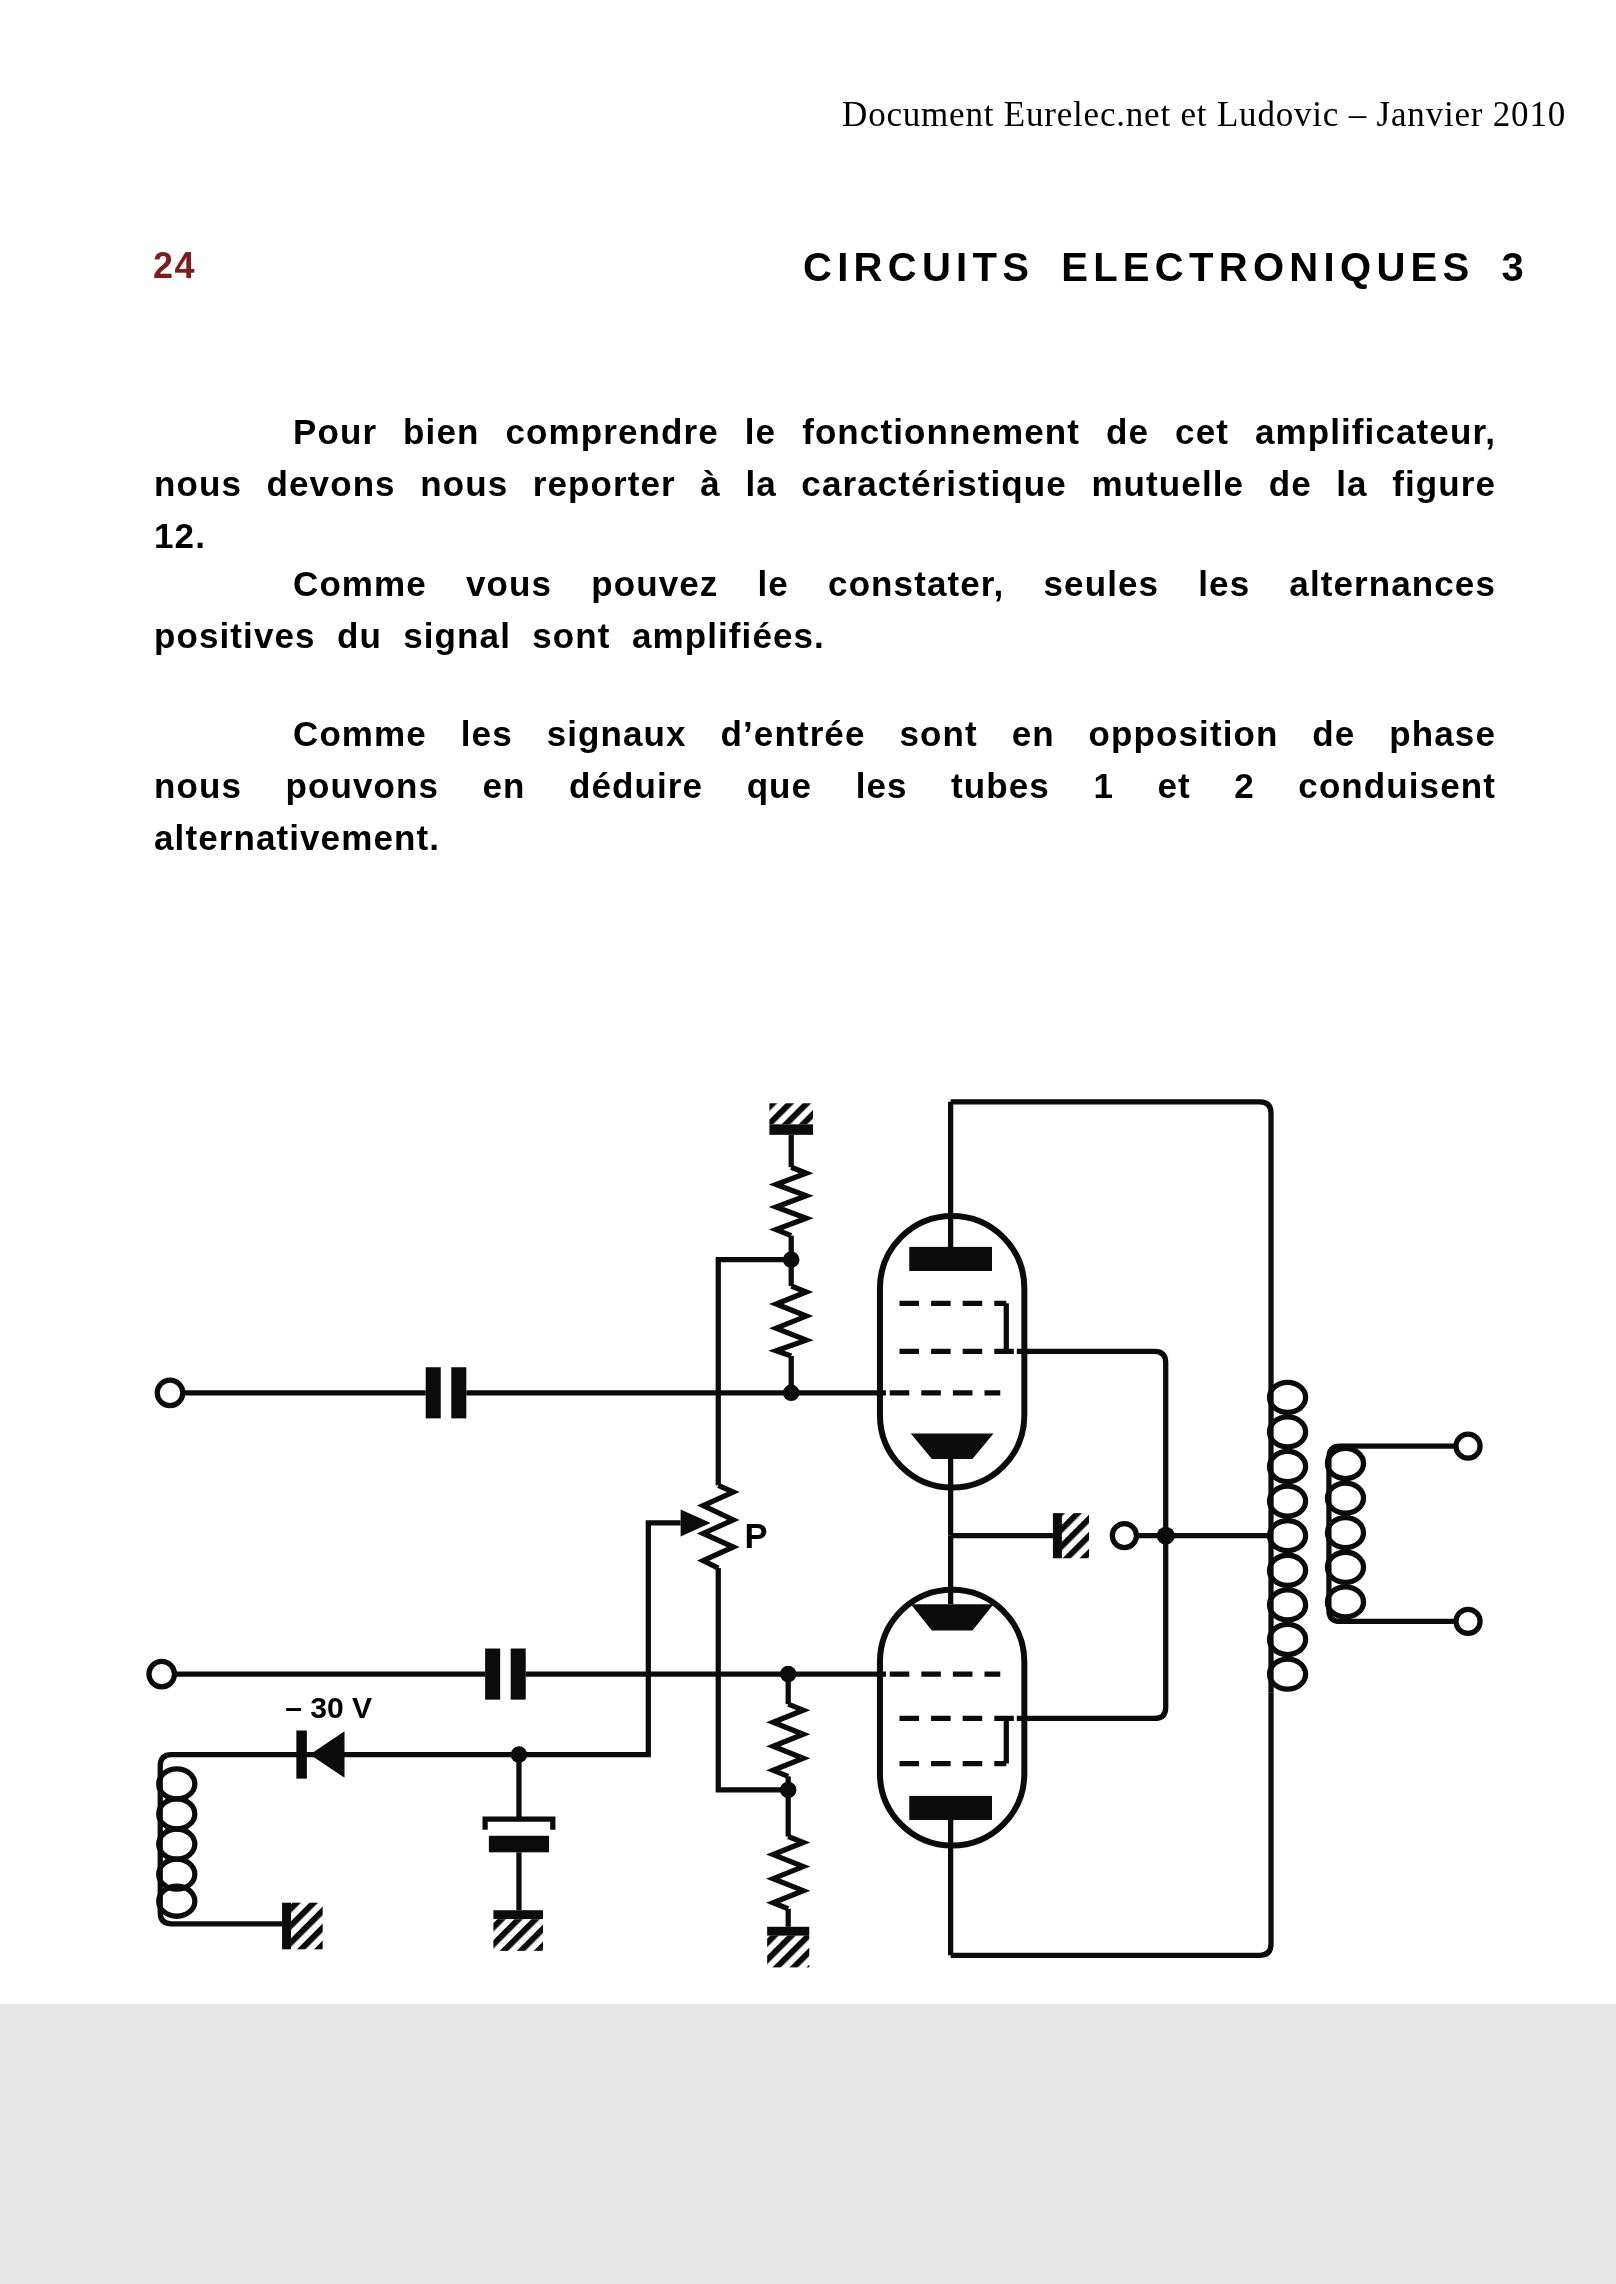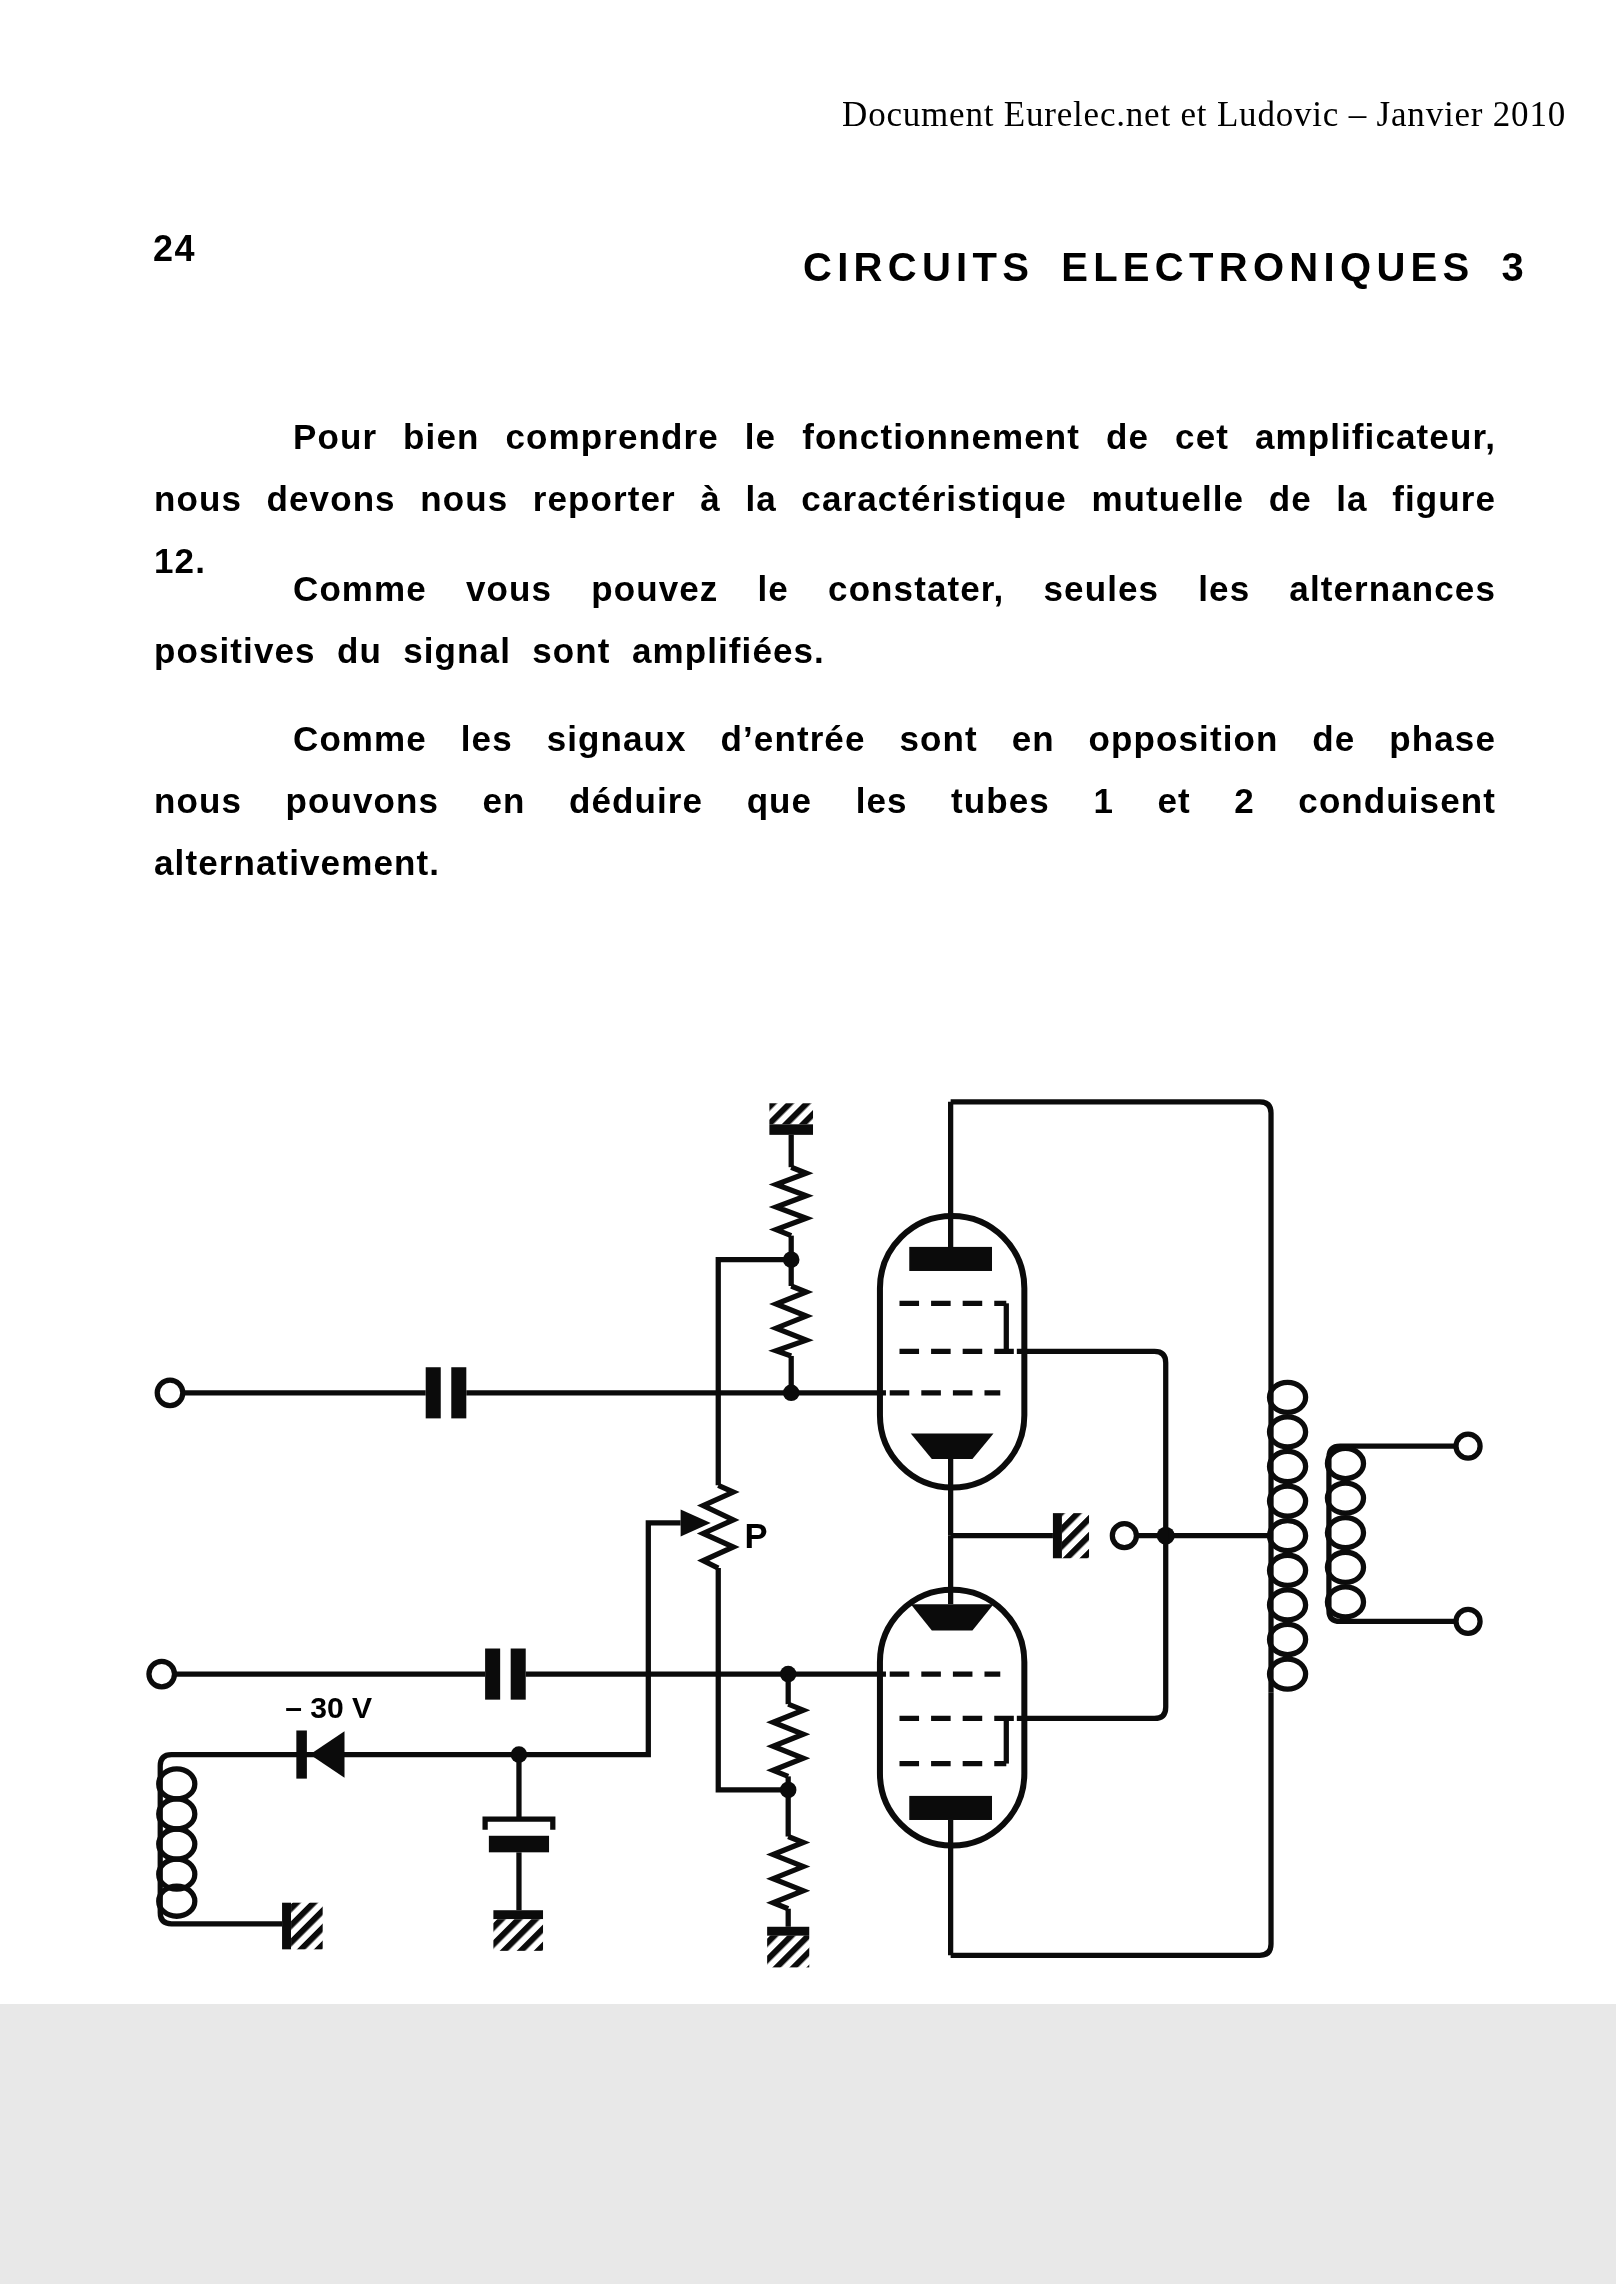--- a/index.html
+++ b/index.html
@@ -18,8 +18,8 @@
     white-space:nowrap;
   }
   .pageno{
-    position:absolute;top:228px;left:153px;
-    font-size:36px;font-weight:700;letter-spacing:1.5px;color:#000000;
+    position:absolute;top:245px;left:153px;
+    font-size:36px;font-weight:700;letter-spacing:1.5px;color:#7f1d1d;
   }
   .doctitle{
     position:absolute;top:245px;right:88px;

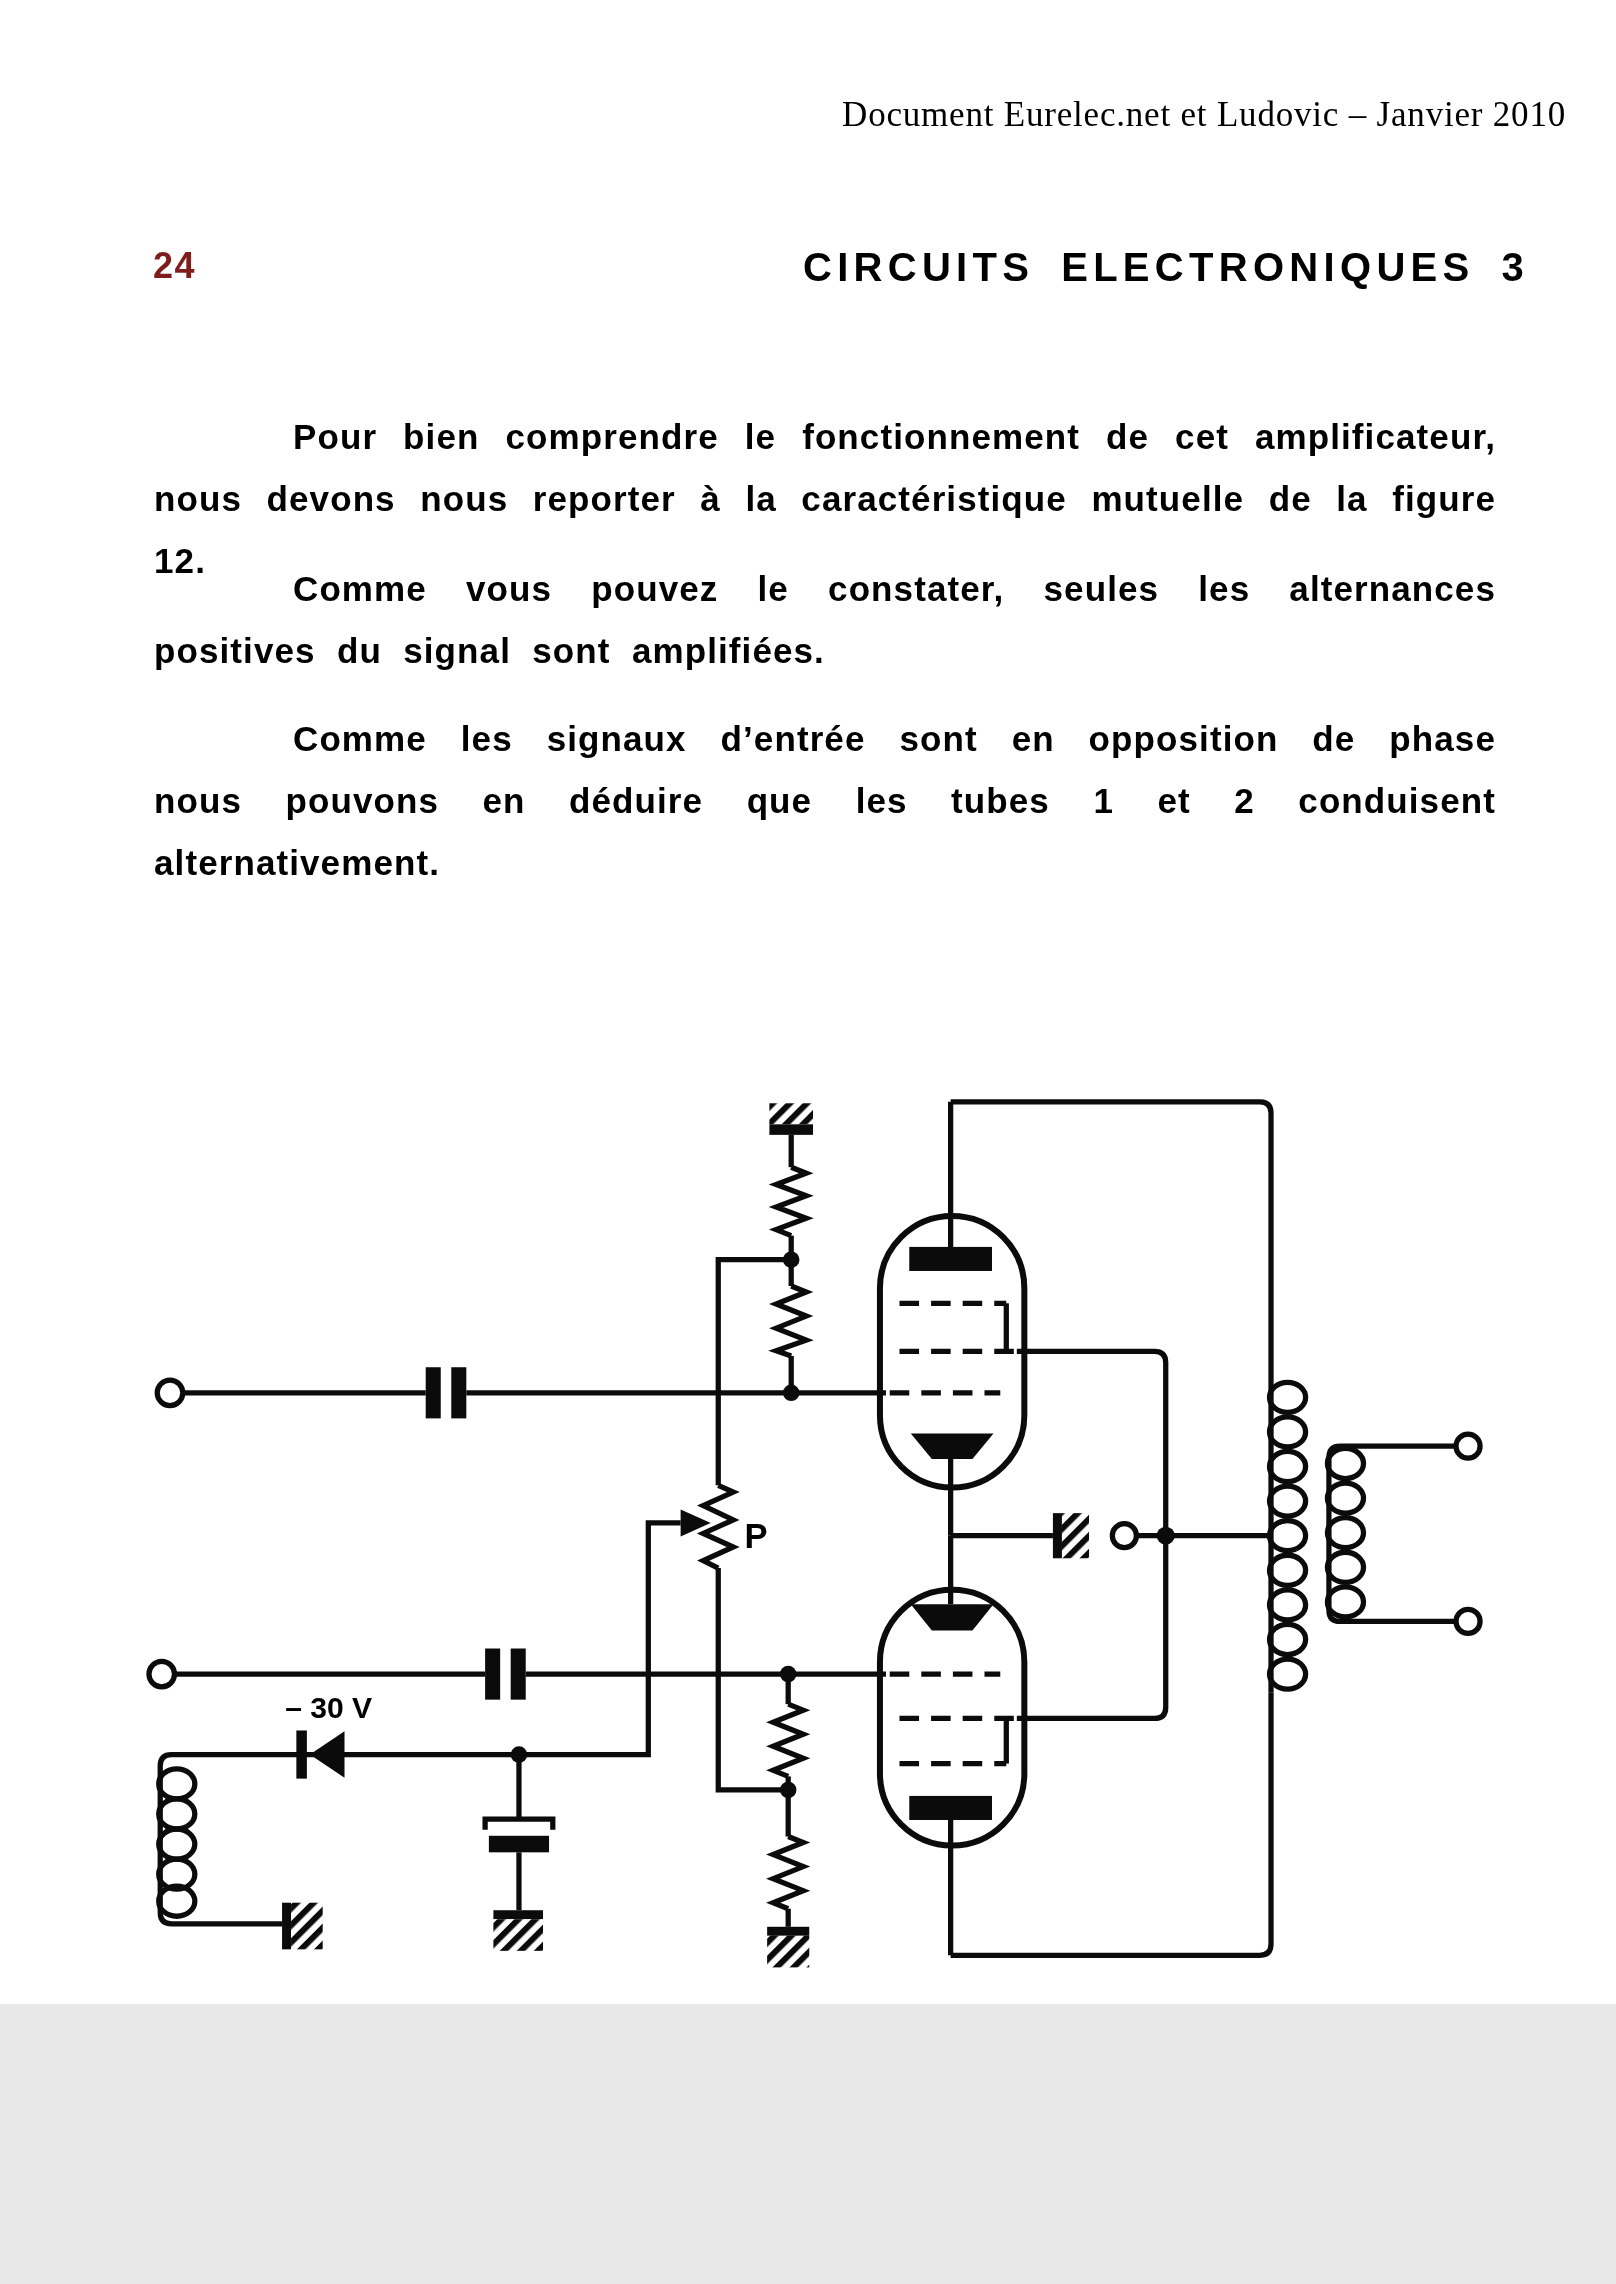--- a/index.html
+++ b/index.html
@@ -28,7 +28,7 @@
   }
   .para{
     position:absolute;left:154px;width:1342px;
-    font-size:35px;font-weight:700;line-height:62px;
+    font-size:35px;font-weight:700;line-height:52px;
     letter-spacing:1.1px;word-spacing:10.5px;
     text-align:justify;text-align-last:left;
     color:#000;margin:0;

